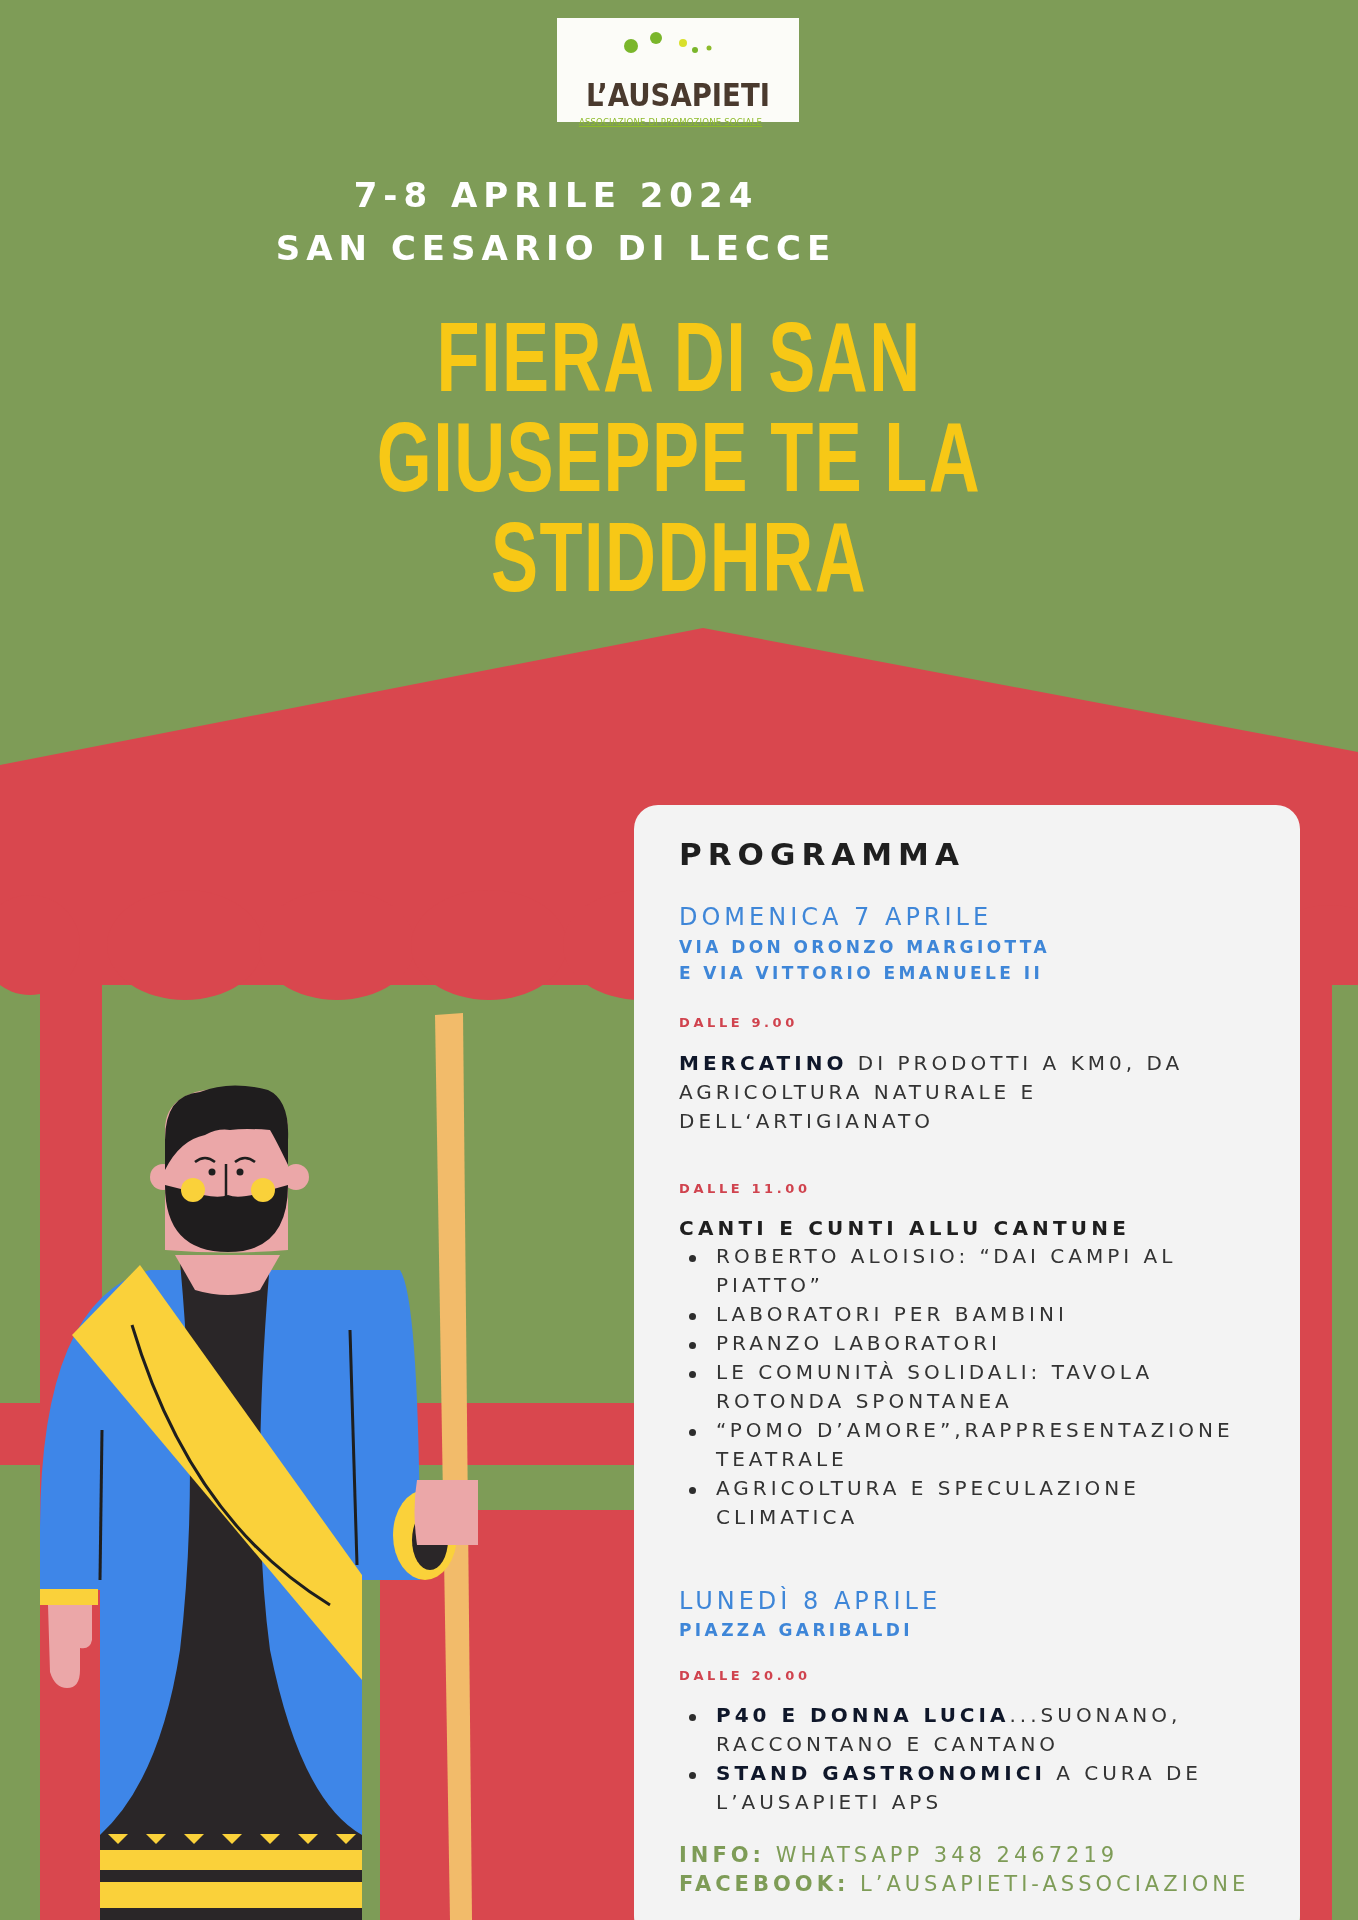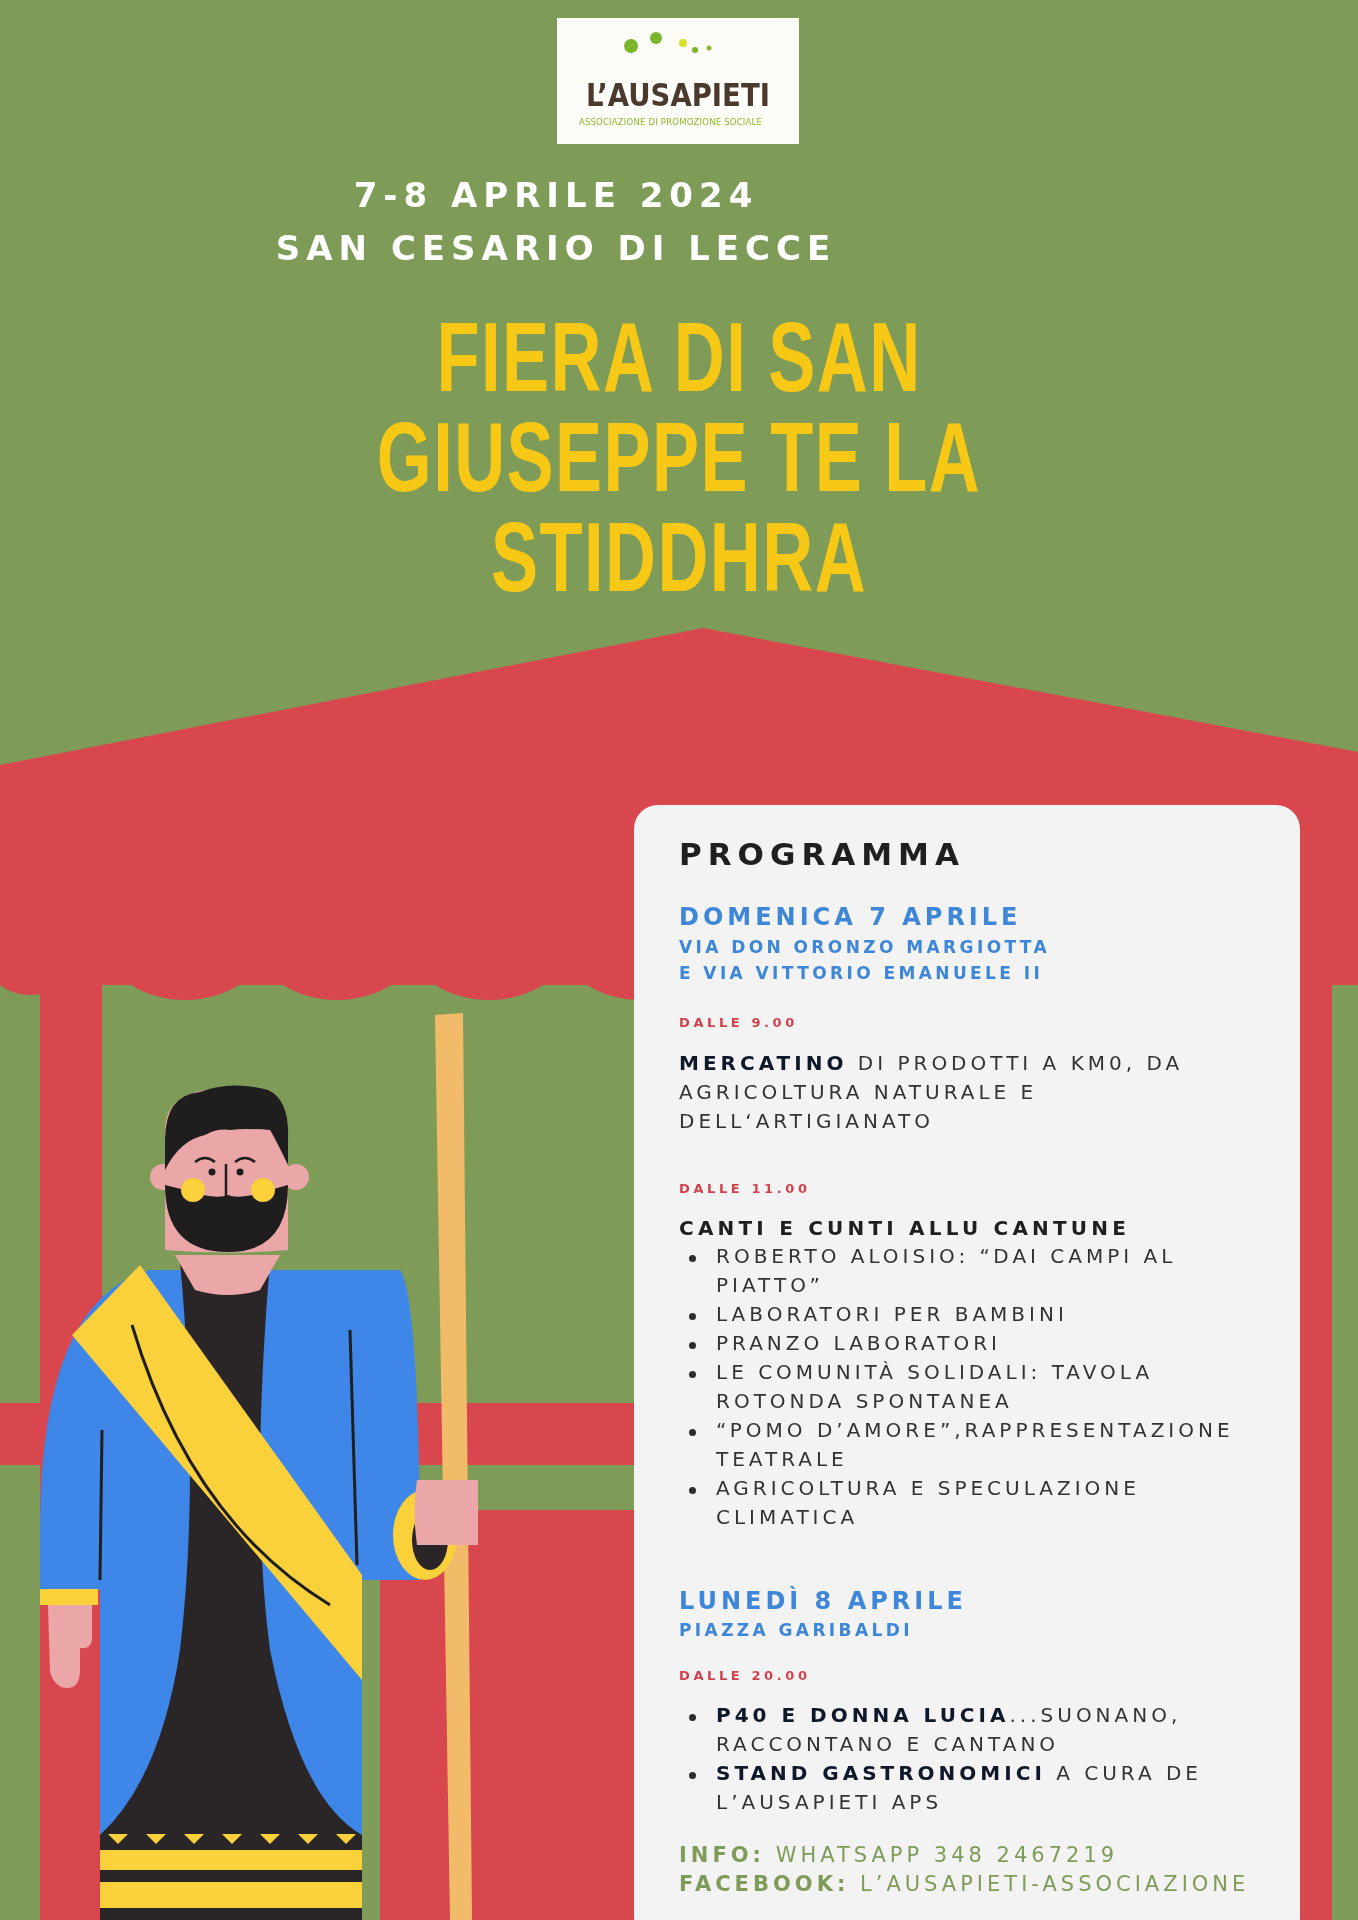--- a/index.html
+++ b/index.html
@@ -7,7 +7,7 @@
   .abs { position:absolute; }
   #scene { position:absolute; left:0; top:0; width:1358px; height:1920px; }
 
-  .logo { left:557px; top:18px; width:242px; height:126px; background:#fcfcf8; }
+  .logo { left:557px; top:18px; width:242px; height:104px; background:#fcfcf8; }
   .logo-name { position:absolute; left:0; right:0; top:58px; text-align:center; font-family:"DejaVu Sans", sans-serif; font-weight:bold; font-size:32px; color:#4a3a2e; letter-spacing:0px; transform:scaleX(0.86); }
   .logo-sub { position:absolute; left:0; right:15px; top:99px; text-align:center; font-size:8.5px; color:#8dbb2b; letter-spacing:0.2px; }
 

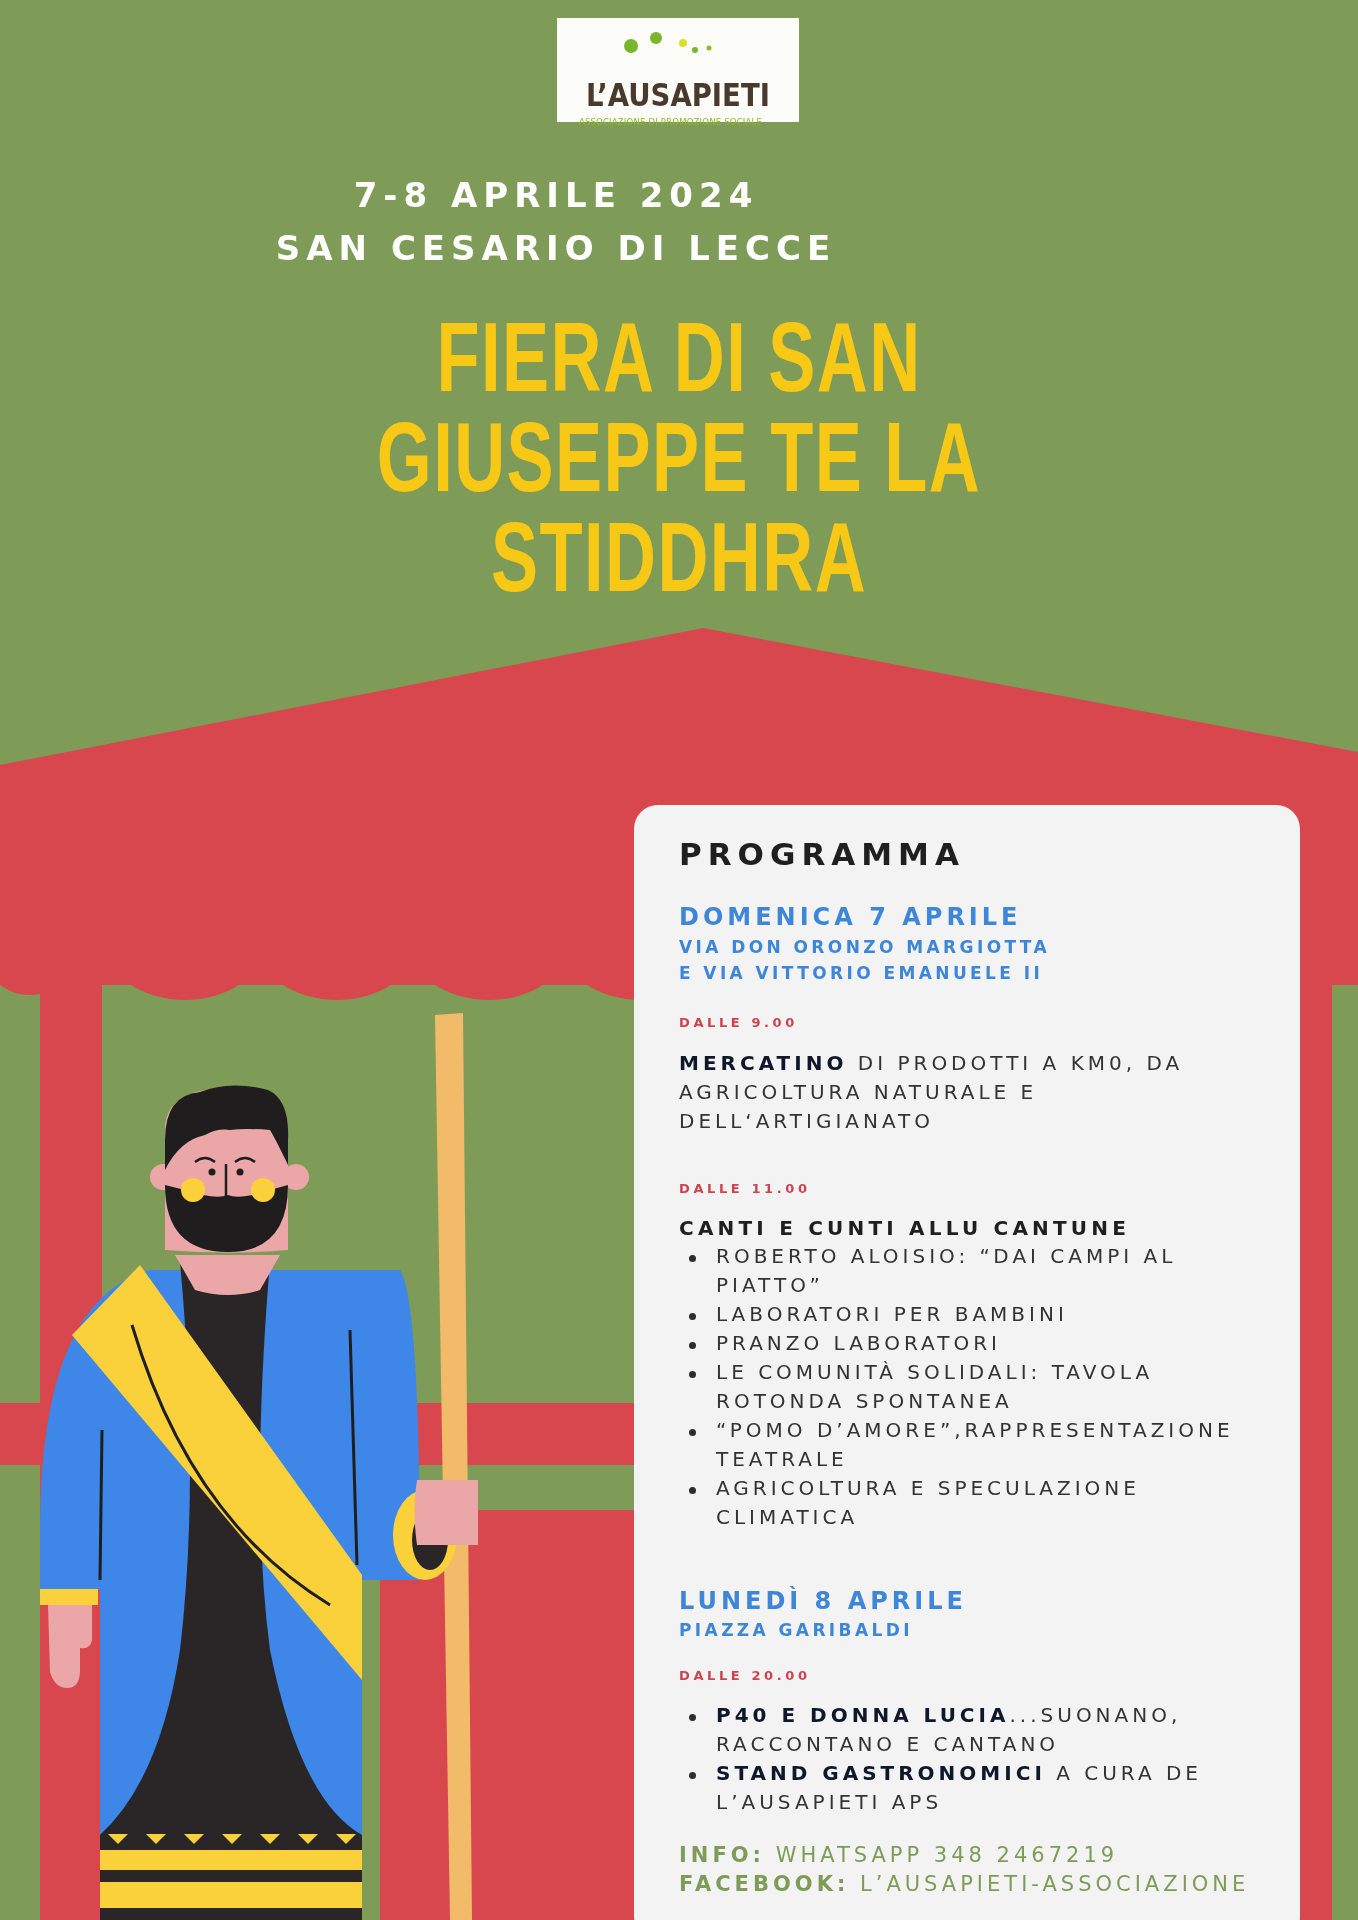--- a/index.html
+++ b/index.html
@@ -9,7 +9,7 @@
 
   .logo { left:557px; top:18px; width:242px; height:104px; background:#fcfcf8; }
   .logo-name { position:absolute; left:0; right:0; top:58px; text-align:center; font-family:"DejaVu Sans", sans-serif; font-weight:bold; font-size:32px; color:#4a3a2e; letter-spacing:0px; transform:scaleX(0.86); }
-  .logo-sub { position:absolute; left:0; right:15px; top:99px; text-align:center; font-size:8.5px; color:#8dbb2b; letter-spacing:0.2px; }
+  .logo-sub { position:absolute; left:0; right:15px; top:99px; text-align:center; font-size:8.5px; color:#8dbb2b; letter-spacing:0.2px;text-decoration:underline; }
 
   .date-line { left:0; width:1112px; text-align:center; color:#ffffff; font-family:"DejaVu Sans", sans-serif; font-weight:bold; font-size:34px; letter-spacing:6px; }
   .title-line { left:0; width:1408px; text-align:center; color:#f7c816; font-family:"Liberation Sans", sans-serif; font-weight:bold; font-size:98px; line-height:100px; transform:scaleX(0.72); transform-origin:704px 0; letter-spacing:2px; }

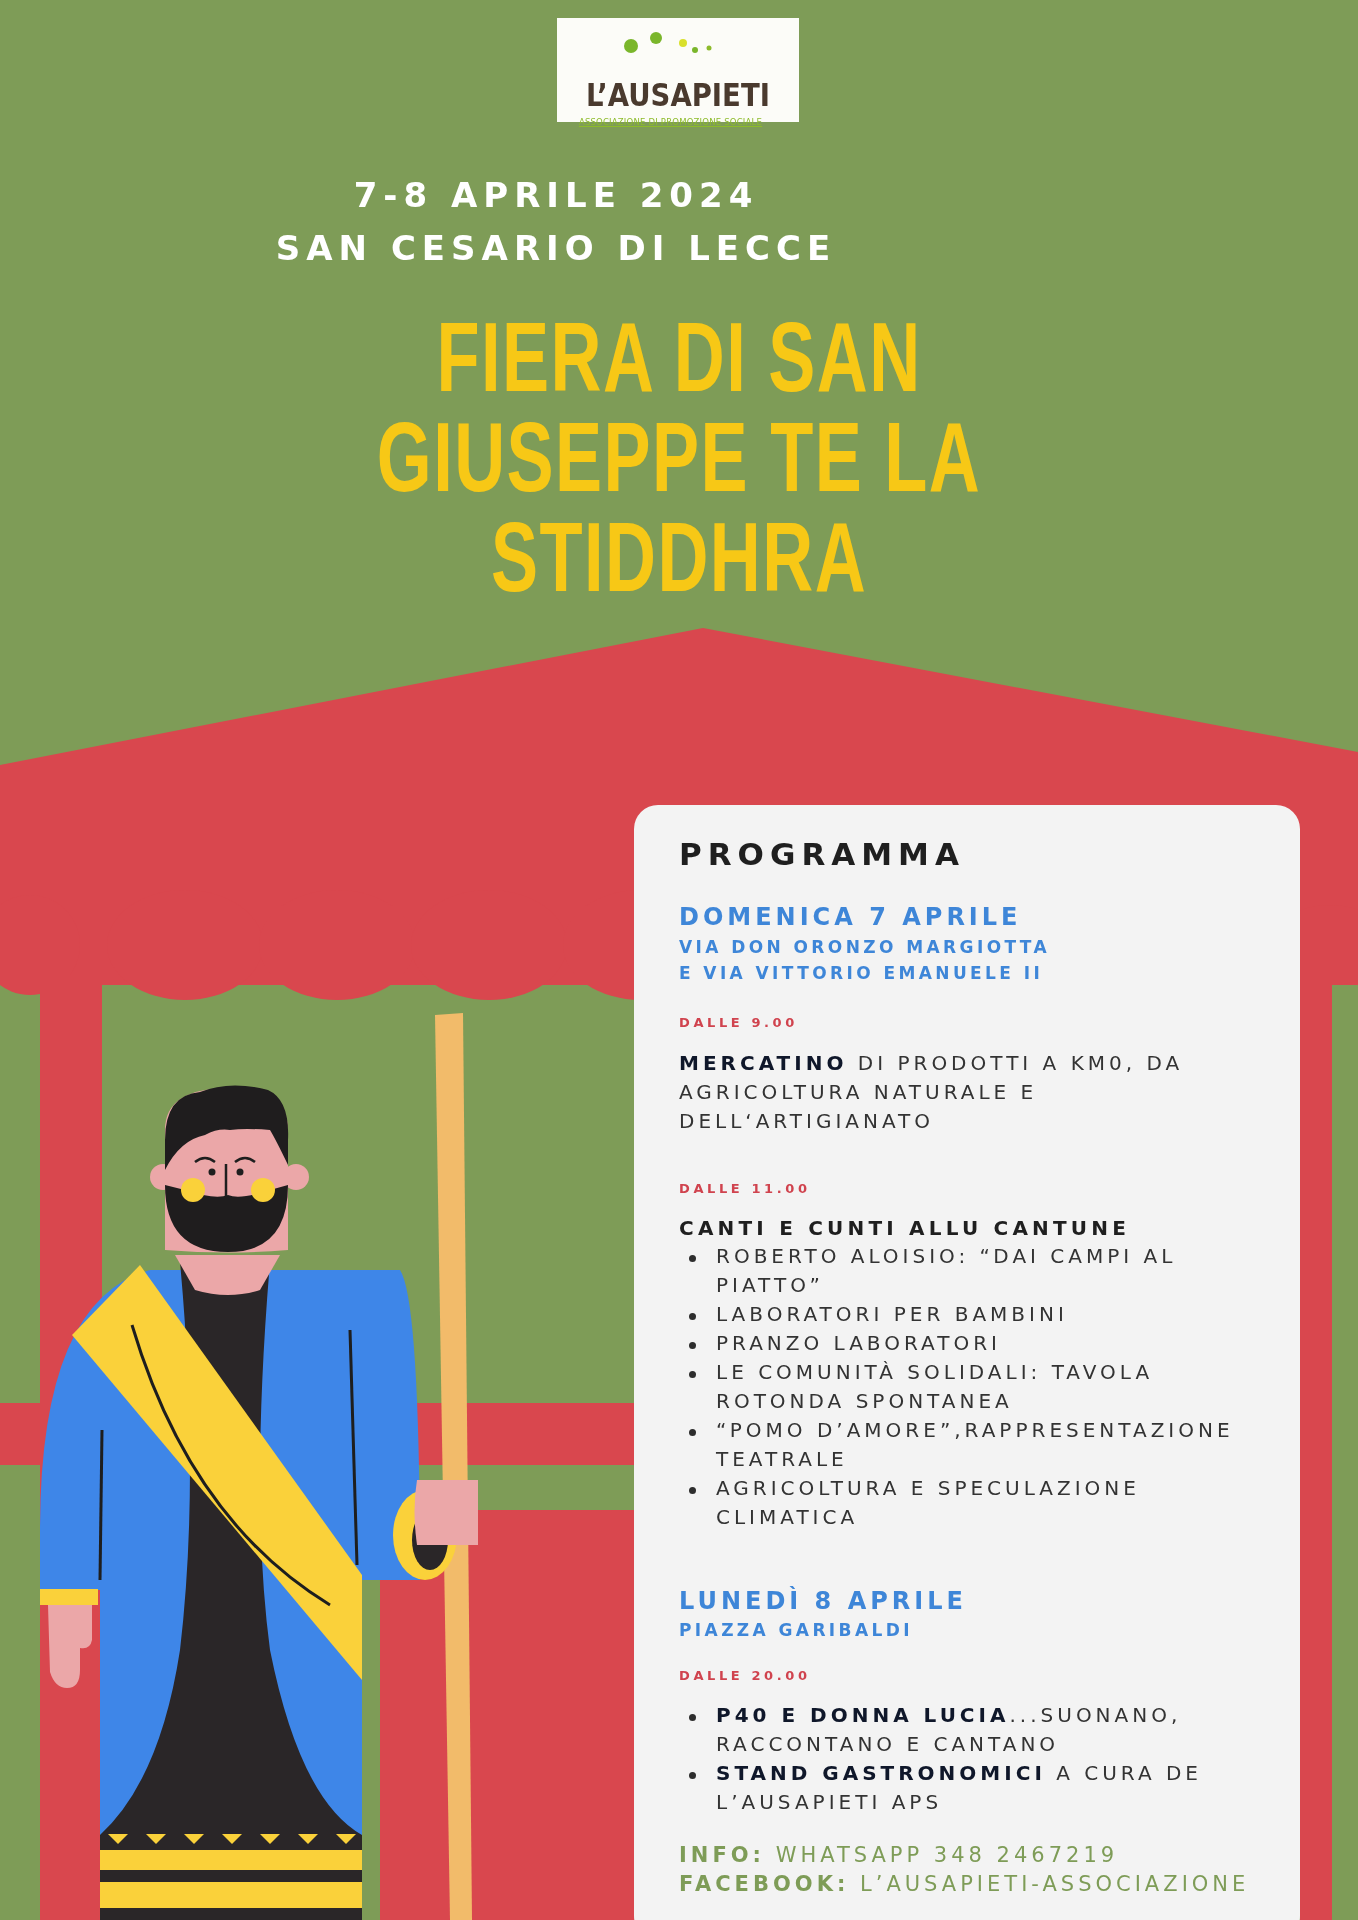--- a/index.html
+++ b/index.html
@@ -17,7 +17,7 @@
   .card { left:634px; top:805px; width:666px; height:1135px; background:#f3f3f3; border-radius:24px; }
   .t { position:absolute; left:679px; white-space:nowrap; font-family:"DejaVu Sans", sans-serif;text-align:center; }
   .h-prog { font-weight:bold; font-size:31px; letter-spacing:6px; color:#1f1f1f; }
-  .h-day { font-weight:bold; font-size:24px; letter-spacing:4px; color:#3e86d8; }
+  .h-day { font-weight:normal; font-size:24px; letter-spacing:4px; color:#3e86d8; }
   .h-place { font-weight:bold; font-size:17px; letter-spacing:3.4px; color:#3e86d8; }
   .h-time { font-weight:bold; font-size:13px; letter-spacing:3.6px; color:#d0434e; }
   .body-txt { font-size:20px; letter-spacing:4px; color:#333; font-weight:normal; }

